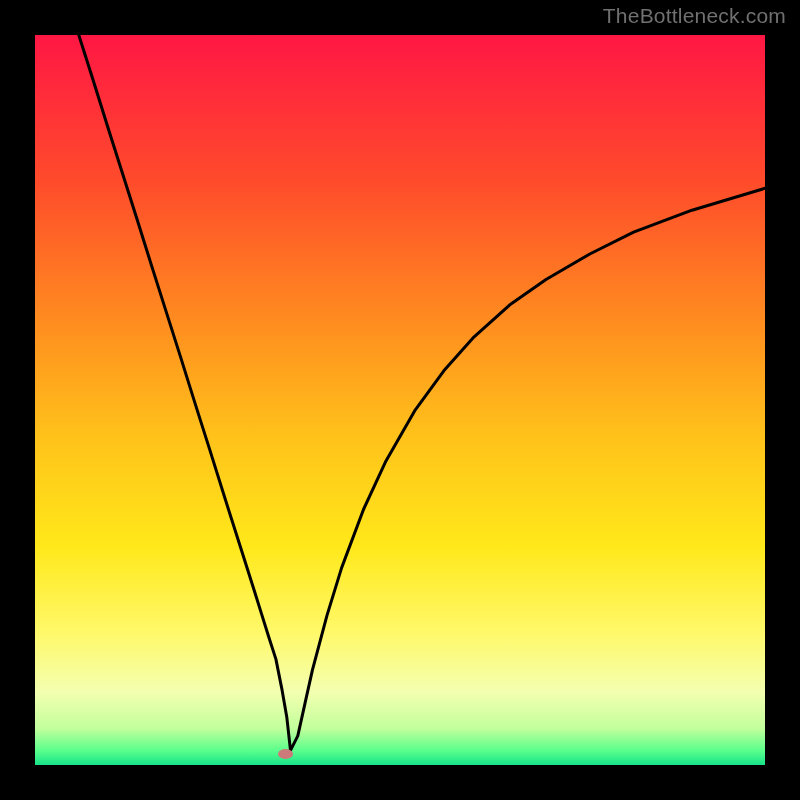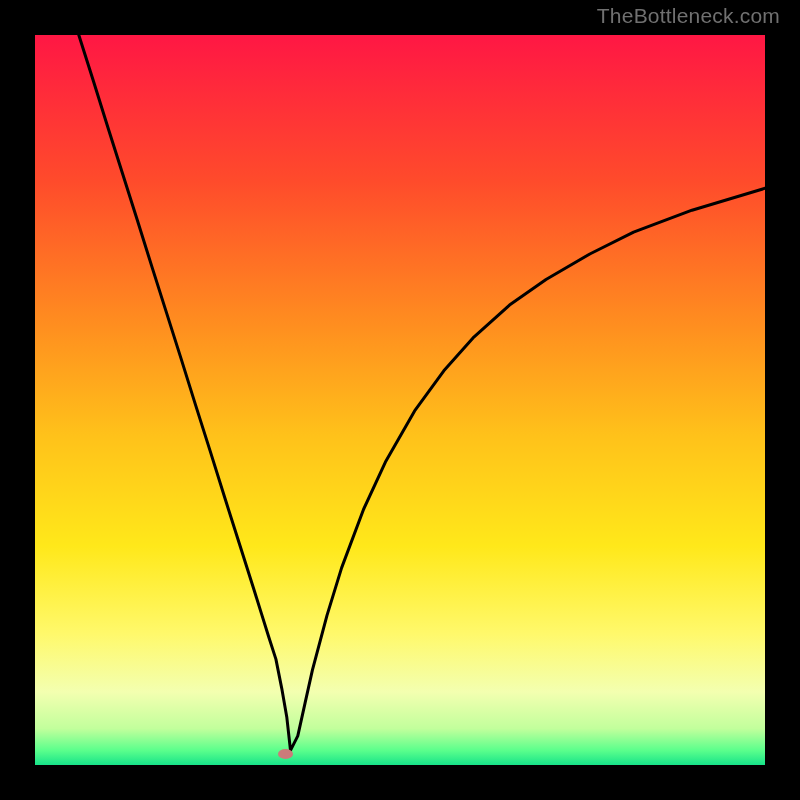--- a/index.html
+++ b/index.html
@@ -49,7 +49,7 @@
   .watermark {
     position: absolute;
     top: 4px;
-    right: 20px;
+    right: 14px;
     color: #707070;
     font-size: 21px;
     font-weight: 500;

